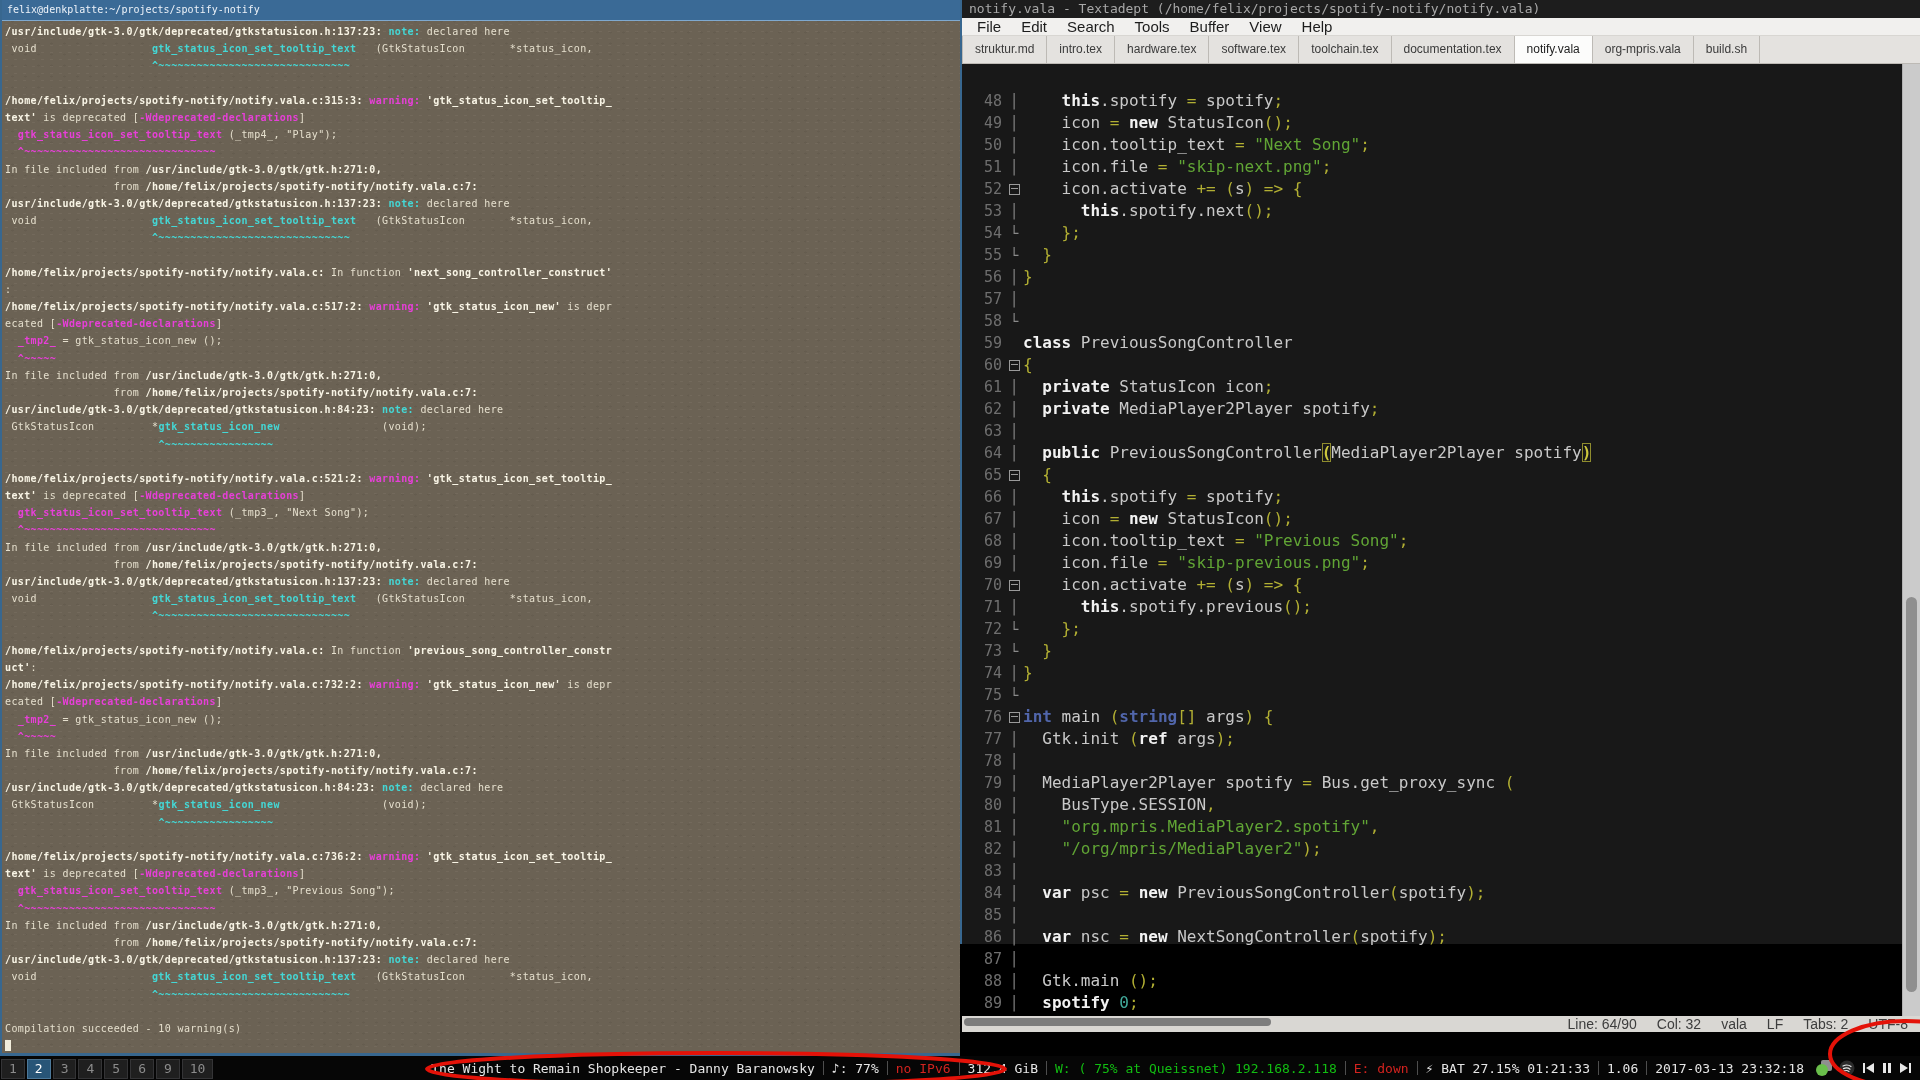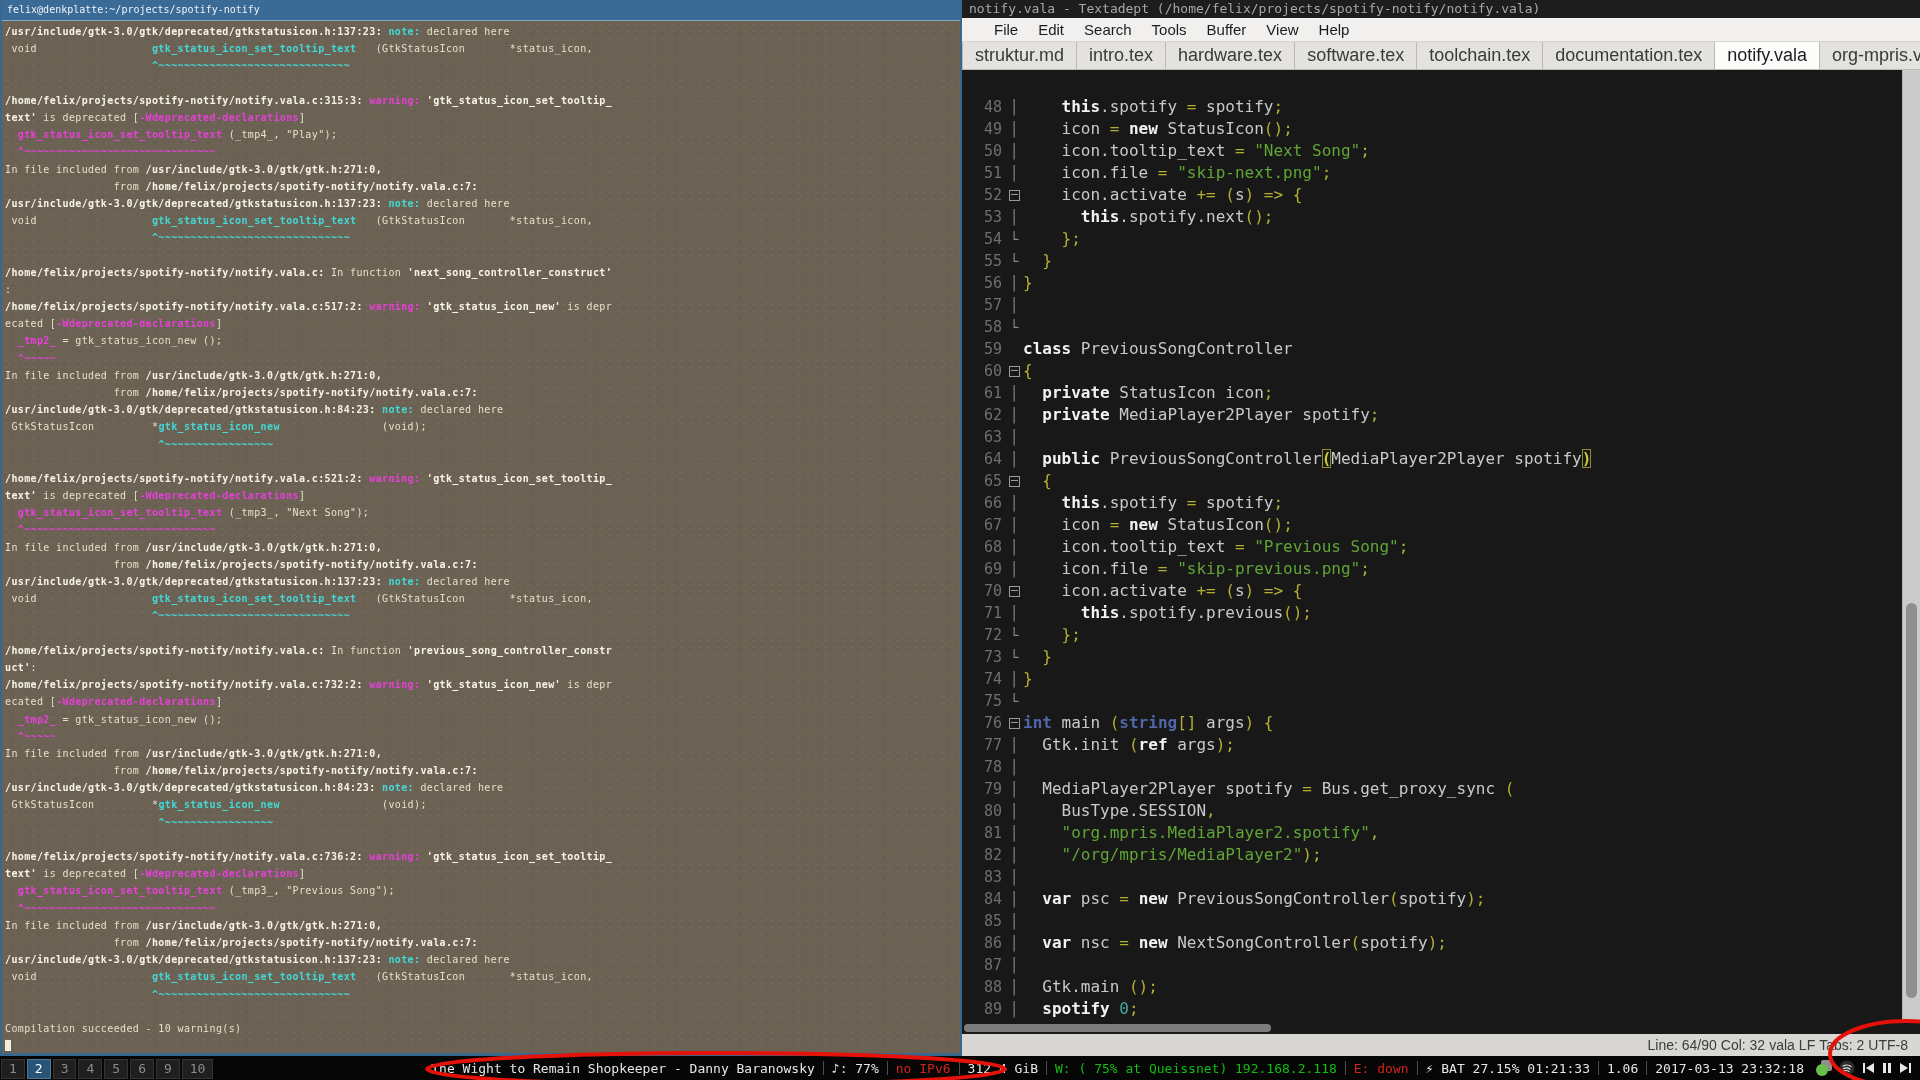--- a/index.html
+++ b/index.html
@@ -21,7 +21,7 @@
   .tl .cur{background:#f2eedd;color:#f2eedd;}
 
   
-  .editor{position:absolute;left:960px;top:0;width:960px;height:1056px;box-sizing:border-box;
+  .editor{position:absolute;left:960px;top:0;width:960px;height:944px;box-sizing:border-box;
     border-left:2px solid #38678f;background:#181818;display:flex;flex-direction:column;}
   .ed-title{height:18px;line-height:18px;background:#1d1d1d;color:#a8a8a8;font-size:13px;padding-left:7px;white-space:pre;}
   .ed-menubar{height:24px;background:#f1f0ee;border-bottom:1px solid #d8d6d2;display:flex;align-items:center;padding-left:22px;}

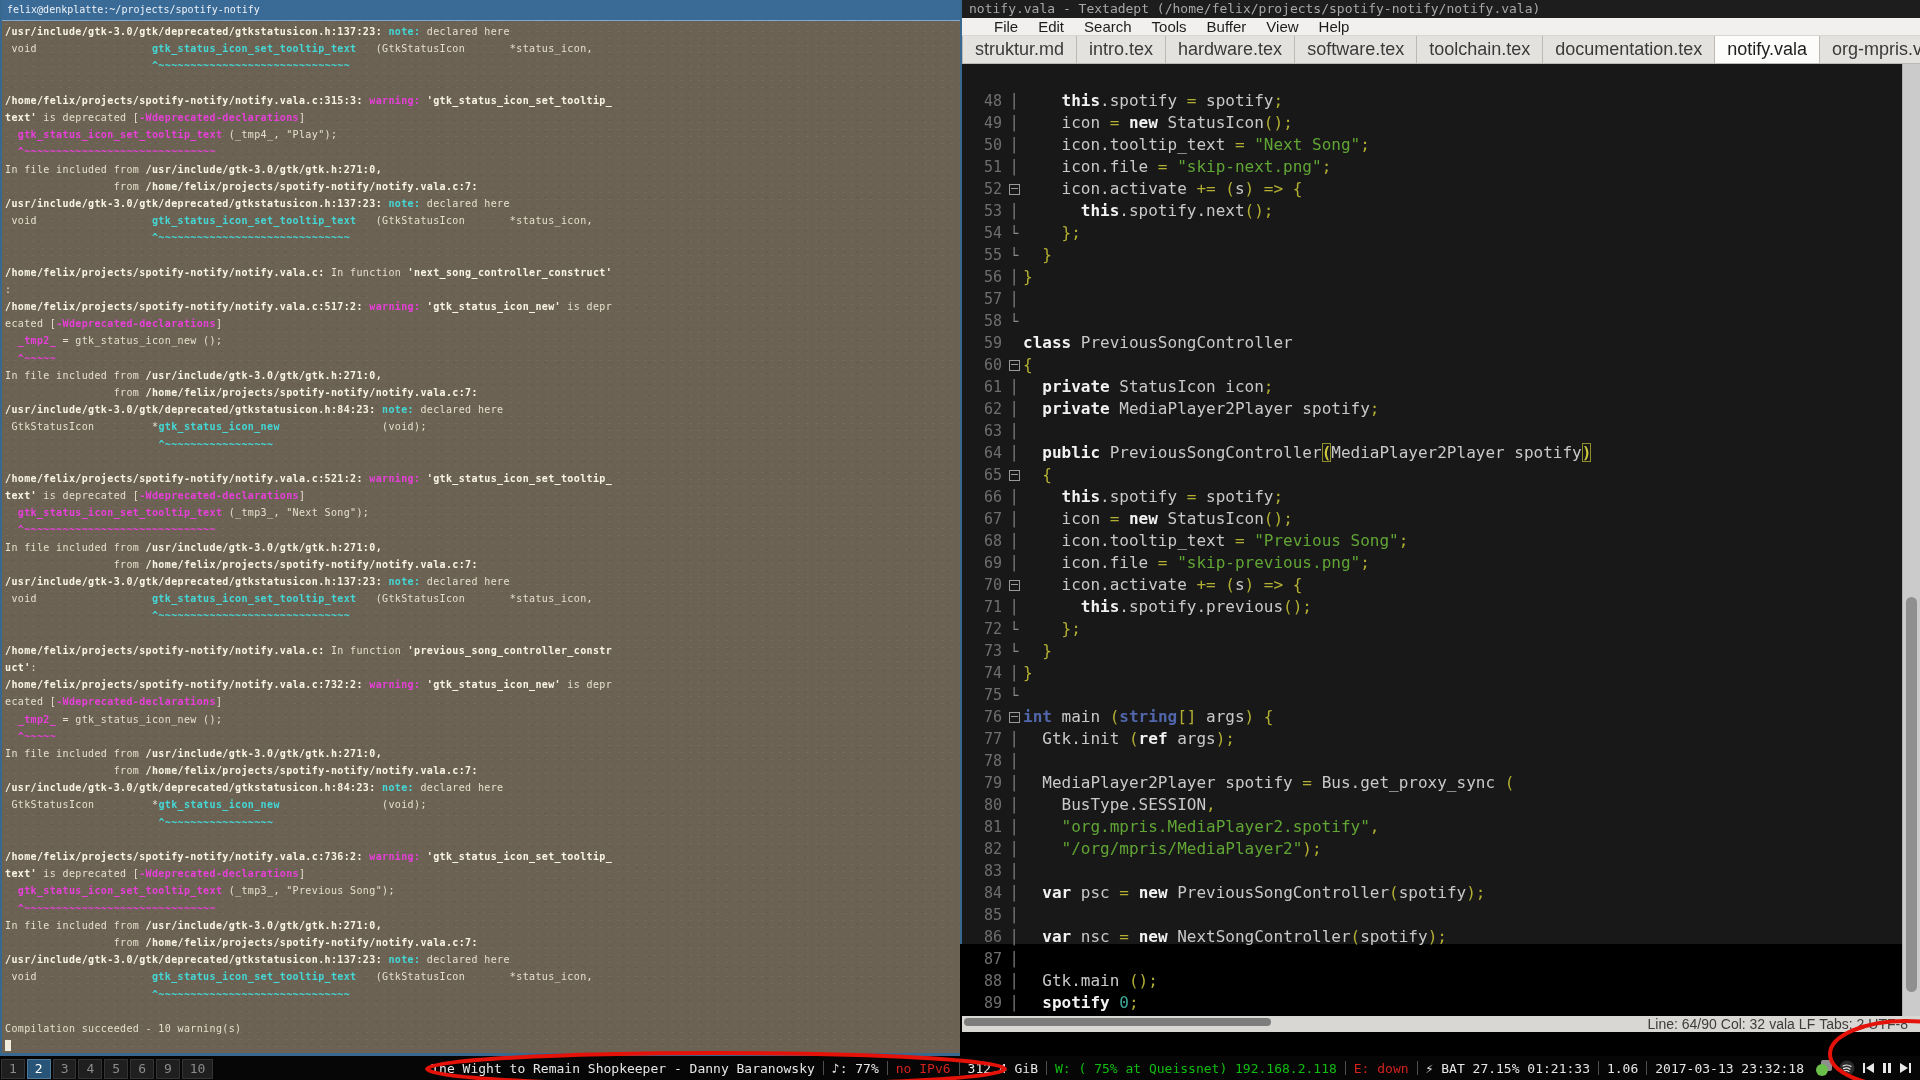--- a/index.html
+++ b/index.html
@@ -24,7 +24,7 @@
   .editor{position:absolute;left:960px;top:0;width:960px;height:944px;box-sizing:border-box;
     border-left:2px solid #38678f;background:#181818;display:flex;flex-direction:column;}
   .ed-title{height:18px;line-height:18px;background:#1d1d1d;color:#a8a8a8;font-size:13px;padding-left:7px;white-space:pre;}
-  .ed-menubar{height:24px;background:#f1f0ee;border-bottom:1px solid #d8d6d2;display:flex;align-items:center;padding-left:22px;}
+  .ed-menubar{height:24px;background:#f1f0ee;border-bottom:1px solid #d8d6d2;display:flex;align-items:center;padding-left:5px;}
   .menu-item{font-family:"Liberation Sans",sans-serif;font-size:15px;color:#1c1c1c;padding:0 10px;}
   .ed-tabbar{height:27px;background:#e4e2df;display:flex;border-bottom:1px solid #bdbab5;font-family:"Liberation Sans",sans-serif;}
   .tab{font-size:18px;color:#3a3a3a;padding:0 12px;line-height:27px;border-right:1px solid #bdbab5;white-space:nowrap;}

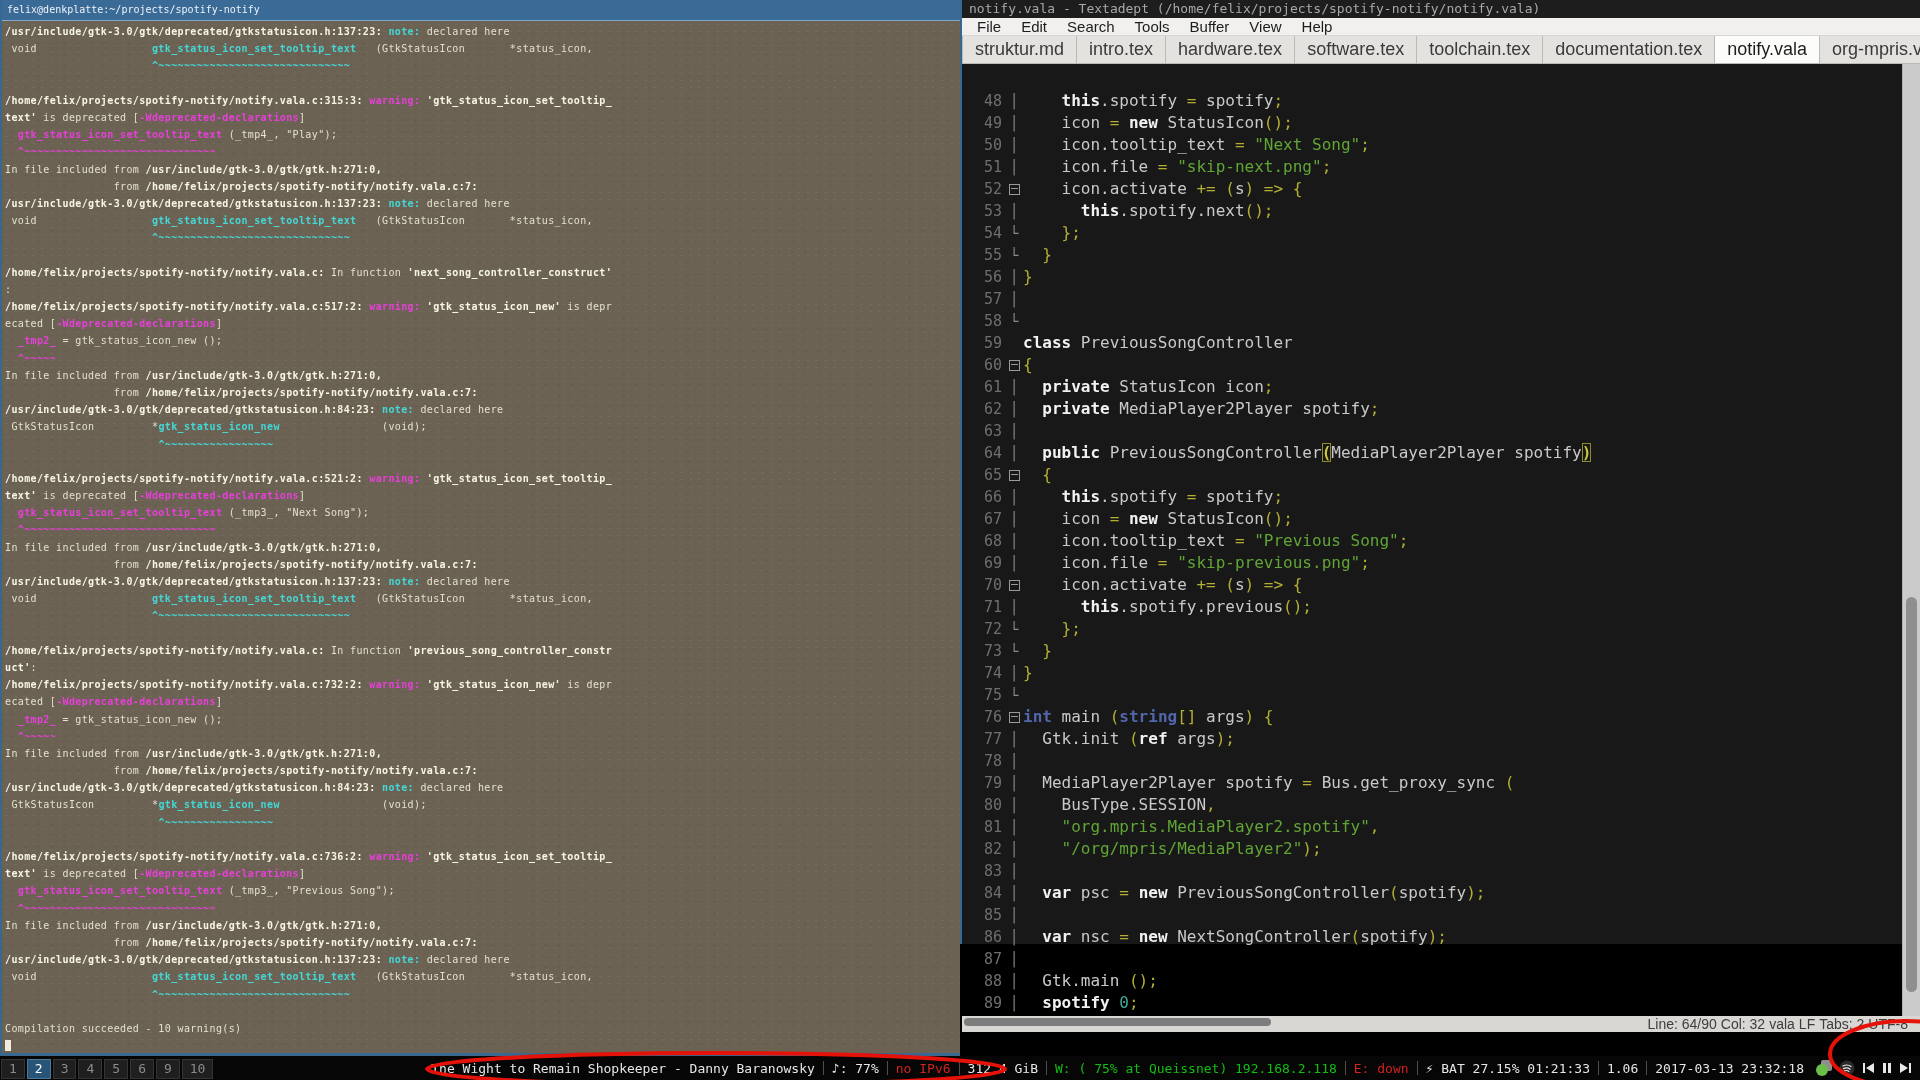--- a/index.html
+++ b/index.html
@@ -27,7 +27,7 @@
   .ed-menubar{height:24px;background:#f1f0ee;border-bottom:1px solid #d8d6d2;display:flex;align-items:center;padding-left:5px;}
   .menu-item{font-family:"Liberation Sans",sans-serif;font-size:15px;color:#1c1c1c;padding:0 10px;}
   .ed-tabbar{height:27px;background:#e4e2df;display:flex;border-bottom:1px solid #bdbab5;font-family:"Liberation Sans",sans-serif;}
-  .tab{font-size:18px;color:#3a3a3a;padding:0 12px;line-height:27px;border-right:1px solid #bdbab5;white-space:nowrap;}
+  .tab{font-size:12px;color:#3a3a3a;padding:0 12px;line-height:27px;border-right:1px solid #bdbab5;white-space:nowrap;}
   .tab:first-child{border-left:1px solid #bdbab5;}
   .tab.active{background:#fcfcfb;color:#1e1e1e;}
   .ed-main{flex:none;height:952px;display:flex;overflow:hidden;}

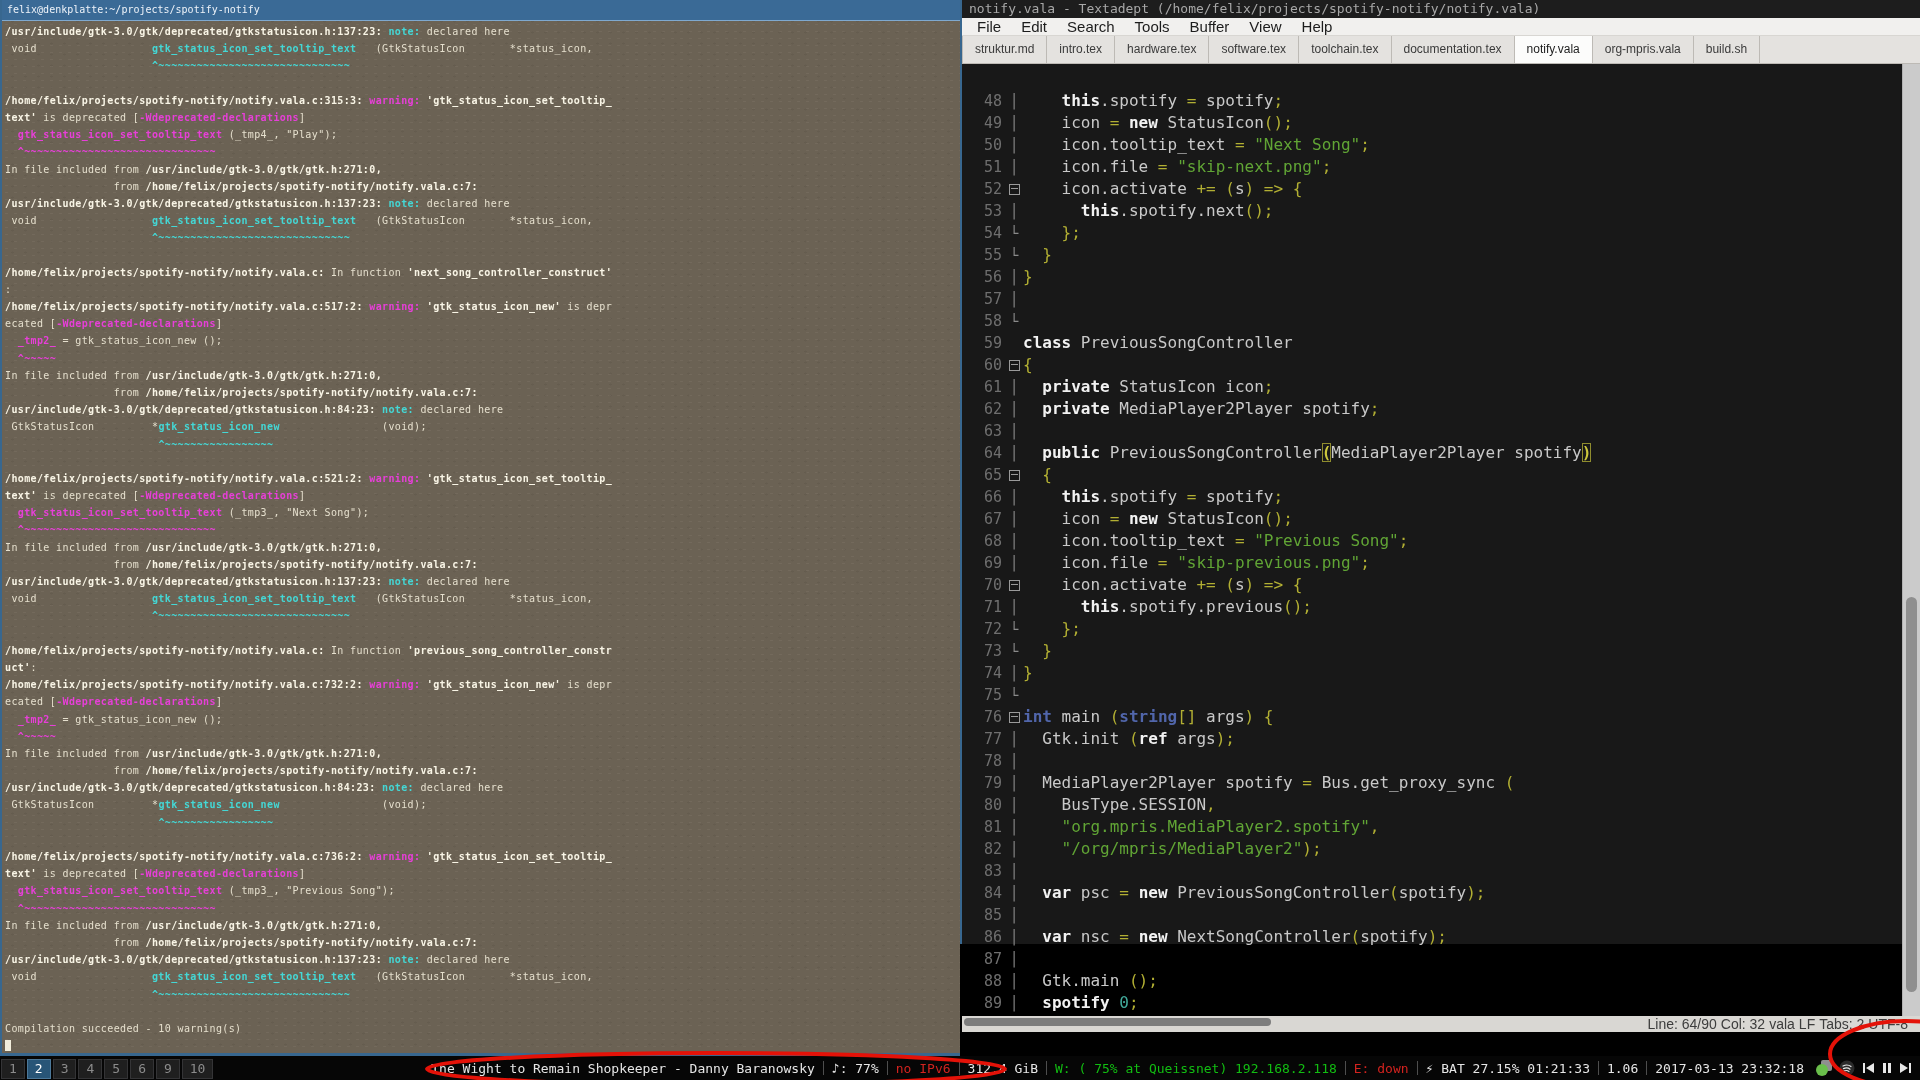--- a/index.html
+++ b/index.html
@@ -48,7 +48,7 @@
   .ed-vthumb{position:absolute;left:3px;right:3px;top:56%;height:41.5%;background:#8f8f8f;border-radius:6px;}
   .ed-hscroll{height:12px;background:#181818;position:relative;}
   .ed-hthumb{position:absolute;left:2px;top:2px;height:8px;width:32%;background:#7d7d7d;border-radius:4px;}
-  .ed-status{height:23px;background:#d9d7d3;display:flex;justify-content:flex-end;align-items:center;gap:4px;
+  .ed-status{height:23px;background:#d9d7d3;display:flex;justify-content:flex-end;align-items:center;gap:20px;
     padding-right:12px;font-family:"Liberation Sans",sans-serif;font-size:14px;color:#3d3d3d;}
 
   

